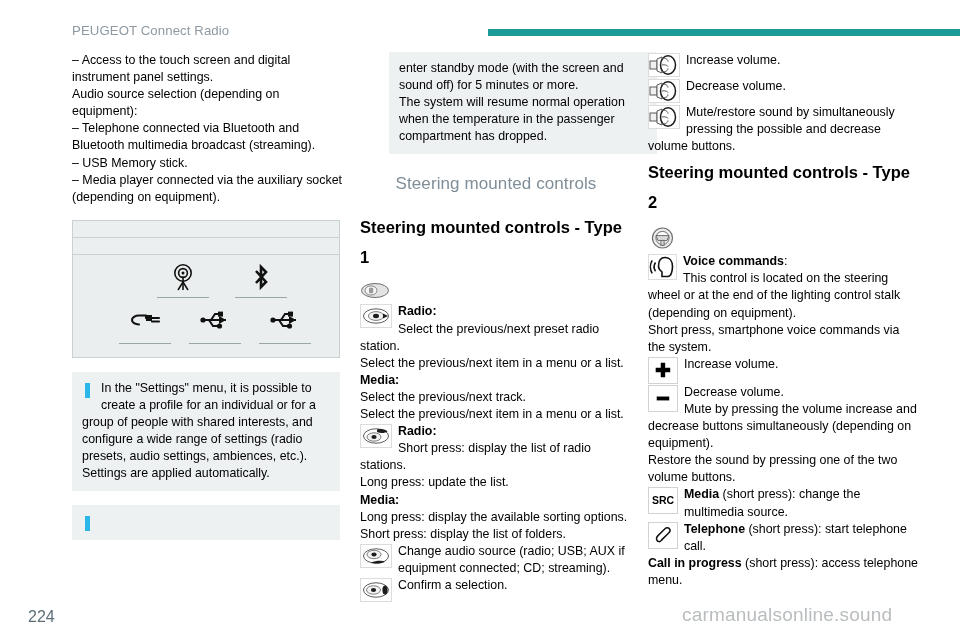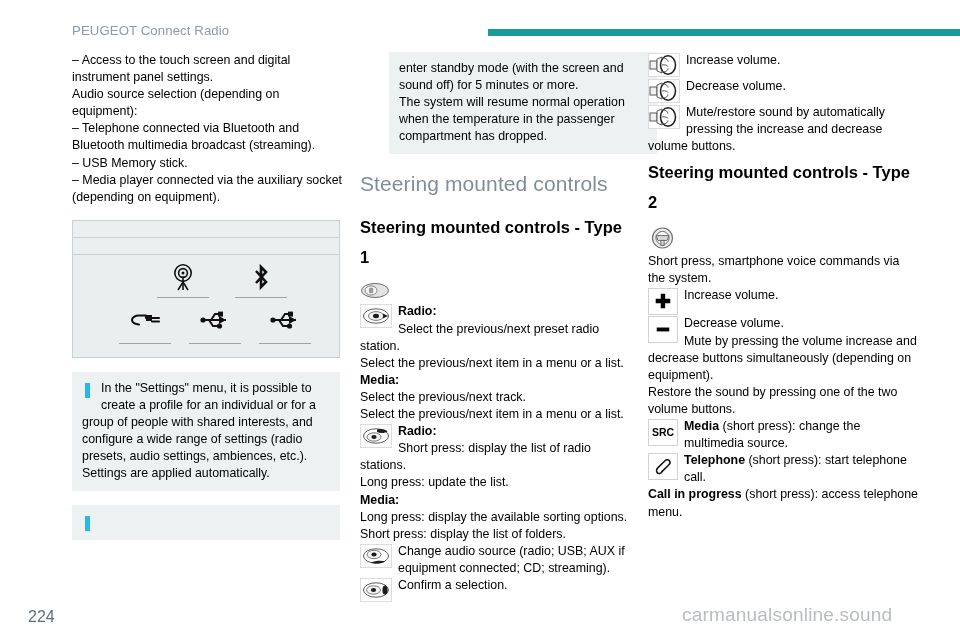--- a/index.html
+++ b/index.html
@@ -393,7 +393,7 @@
             <path d="M13 17.6 C16 18.6 19 16.6 19 14.4" fill="none" stroke="#5a5a5a" stroke-width="1"></path>
           </svg>
         </span>
-        <p>Mute/restore sound by automatically pressing the increase and decrease volume buttons.</p>
+        <p>Mute/restore sound by simultaneously pressing the possible and decrease volume buttons.</p>
       </div>
 
       <h2 class="sub">Steering mounted controls - Type 2</h2>

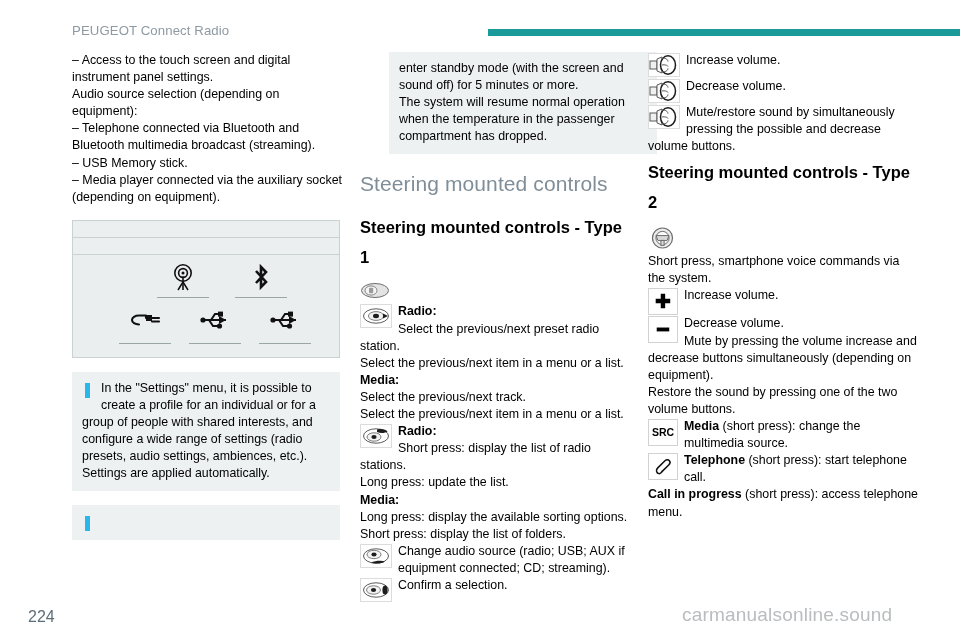--- a/index.html
+++ b/index.html
@@ -54,12 +54,13 @@
 
   
   h1.sec {
-    font-size: 21px;
+    font-size: 17px;
     font-weight: normal;
     color: #7f8e98;
     line-height: 28px;
     margin: 16px 0 14px 0;
     letter-spacing: .1px;
+    text-align: center;
   }
   h2.sub {
     font-size: 16.5px;

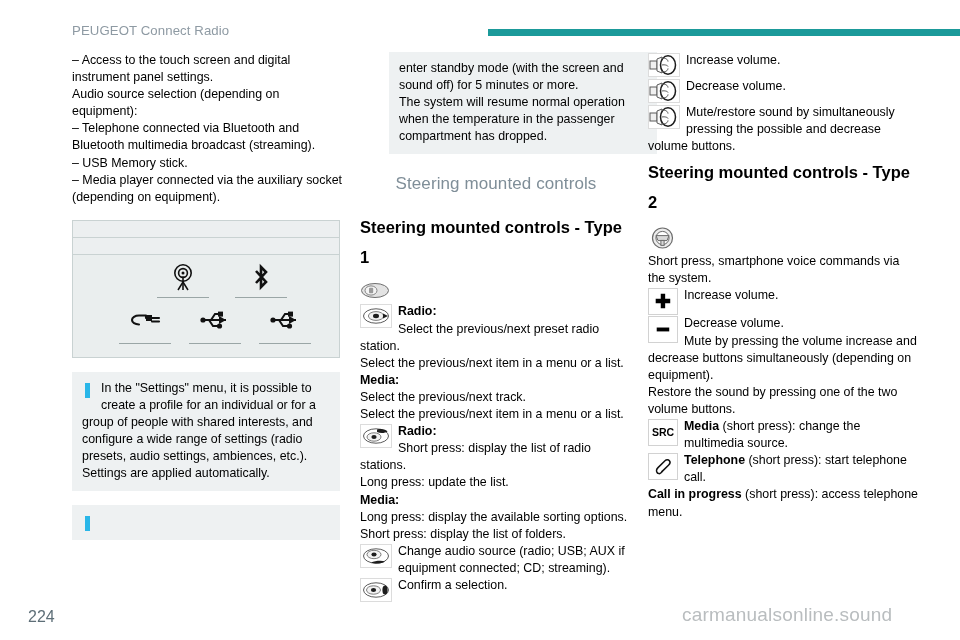--- a/index.html
+++ b/index.html
@@ -408,6 +408,17 @@
         </svg>
       </div>
 
+      <div class="clearfix">
+        <span class="kb">
+          <svg width="27" height="24" viewBox="0 0 27 24">
+            <path d="M16 2.5 C21 2.5 23.5 6.5 23.5 11.5 C23.5 16 22 21.5 19 21.5 L13 21.5 L13 17 C10.5 15 9.5 13 9.5 11.5 C9.5 6.5 11.5 2.5 16 2.5 Z" fill="none" stroke="#111" stroke-width="1.6"></path>
+            <path d="M6.5 7.5 C4.8 10 4.8 13.6 6.5 16.2" fill="none" stroke="#111" stroke-width="1.6"></path>
+            <path d="M3.2 5.4 C.9 9.2 .9 14.6 3.2 18.4" fill="none" stroke="#111" stroke-width="1.6"></path>
+          </svg>
+        </span>
+        <p><span class="b">Voice commands</span><span>:</span></p>
+        <p>This control is located on the steering wheel or at the end of the lighting control stalk (depending on equipment).</p>
+      </div>
       <p>Short press, smartphone voice commands via the system.</p>
 
       <div class="clearfix">

